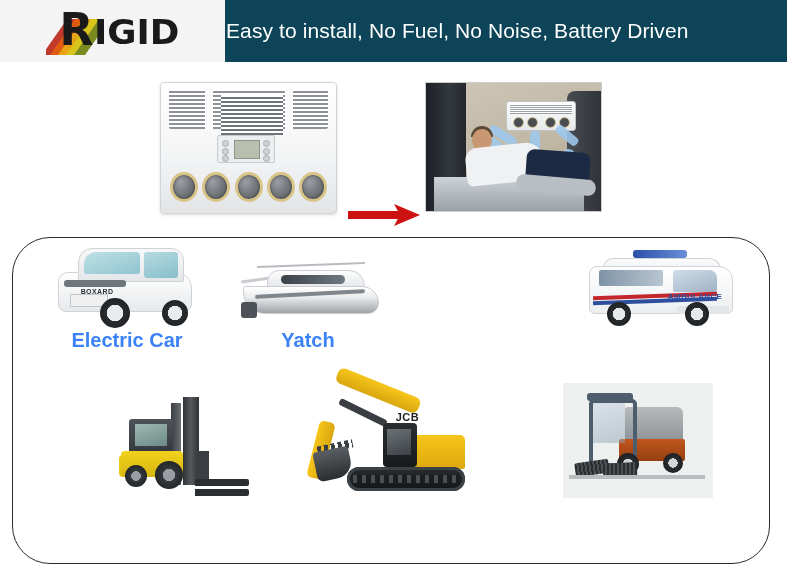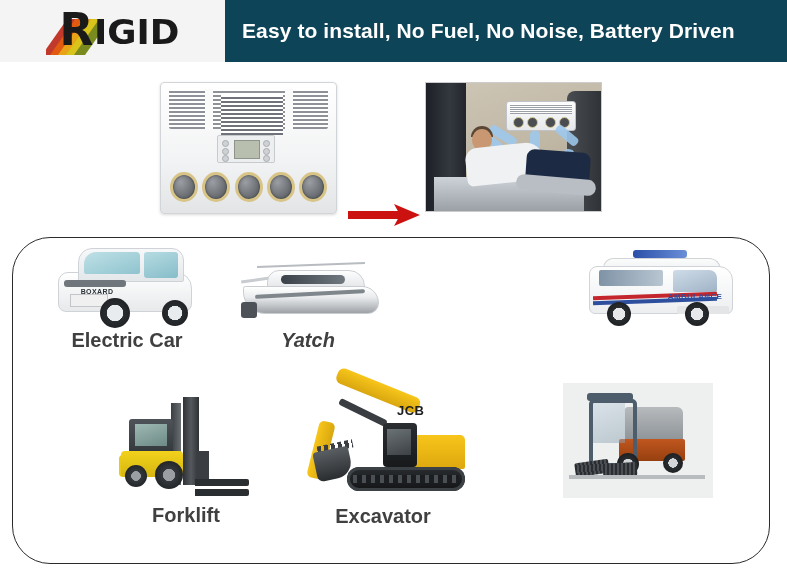--- a/index.html
+++ b/index.html
@@ -49,8 +49,8 @@
     display:flex;align-items:center;
   }
   #header-title{
-    color:#ffffff;font-size:21px;font-weight:bold;
-    padding-left:17px;white-space:nowrap;
+    color:#ffffff;font-size:21px;font-weight:normal;
+    padding-left:1px;white-space:nowrap;
     letter-spacing:.1px;
   }
 

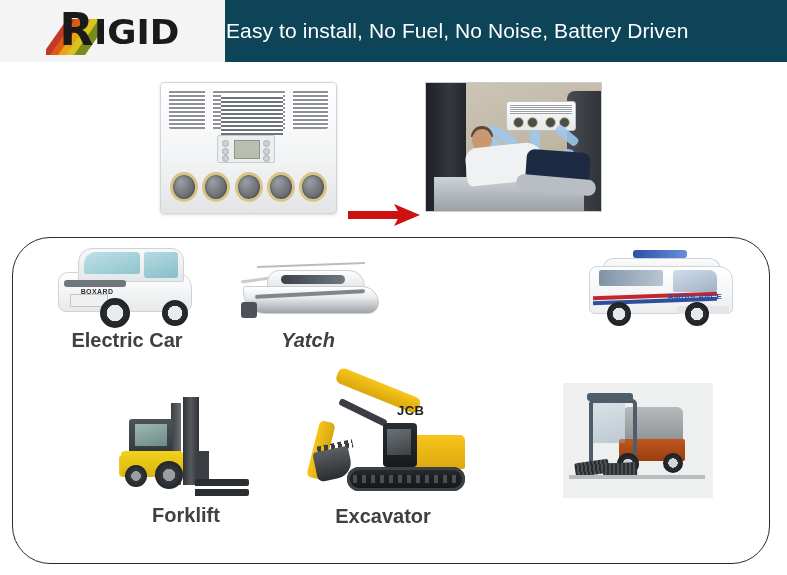--- a/index.html
+++ b/index.html
@@ -156,7 +156,7 @@
 
   .app-item{position:absolute;text-align:center;}
   .app-label{
-    font-size:20px;font-weight:bold;color:#404040;
+    font-size:20px;font-weight:bold;color:#3b82f6;
     font-family:"Liberation Sans", sans-serif;
     white-space:nowrap;line-height:24px;
   }

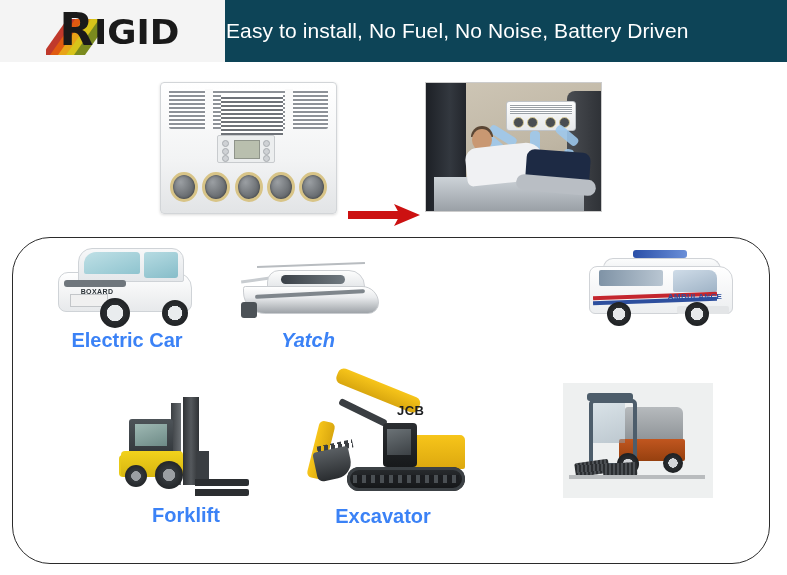--- a/index.html
+++ b/index.html
@@ -443,7 +443,7 @@
       <div class="app-label">Electric Car</div>
     </div>
 
-    <div class="app-item" style="left:200px;top:0;width:190px;font-style:italic;">
+    <div class="app-item" style="left:200px;top:0;width:190px;">
       <div class="app-art yacht">
         <div class="rail"></div>
         <div class="bow"></div>

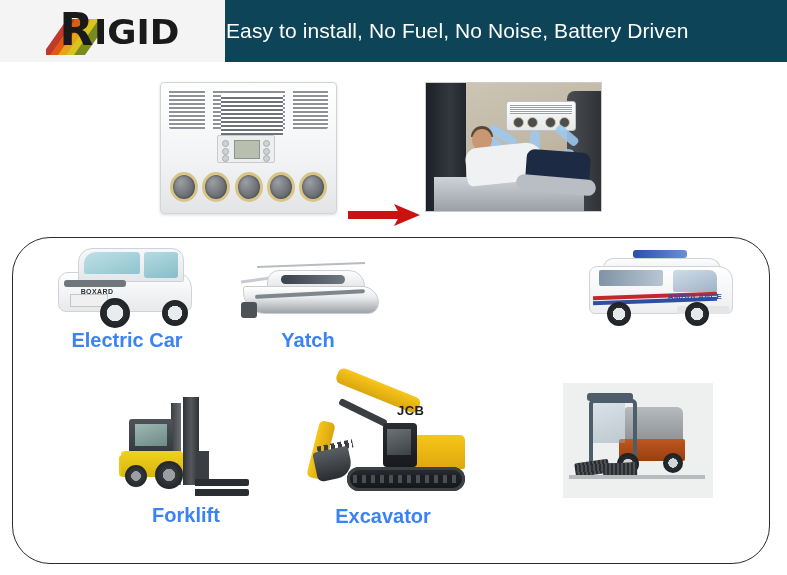--- a/index.html
+++ b/index.html
@@ -306,8 +306,8 @@
   .exc .teeth{position:absolute;left:26px;top:56px;width:36px;height:8px;
     background:repeating-linear-gradient(90deg,#3a3e42 0,#3a3e42 4px,transparent 4px,transparent 7px);
     transform:rotate(-12deg);}
-  .exc .jcb{position:absolute;left:100px;top:16px;width:34px;height:12px;
-    font-size:13px;font-weight:bold;color:#1b1d20;letter-spacing:.5px;text-align:right;}
+  .exc .jcb{position:absolute;left:100px;top:24px;width:34px;height:12px;
+    font-size:11px;font-weight:bold;color:#1b1d20;letter-spacing:.5px;}
 
   
   .sweep-frame{width:150px;height:115px;background:#eef0f0;position:relative;}

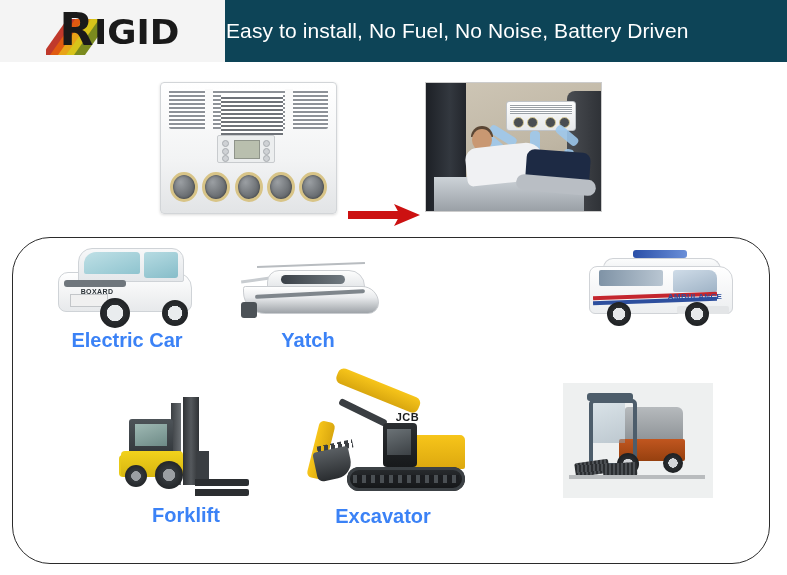--- a/index.html
+++ b/index.html
@@ -490,7 +490,6 @@
         <div class="fw1"></div>
         <div class="fw2"></div>
       </div>
-      <div class="app-label">Forklift</div>
     </div>
 
     <div class="app-item" style="left:272px;top:-6px;width:196px;">

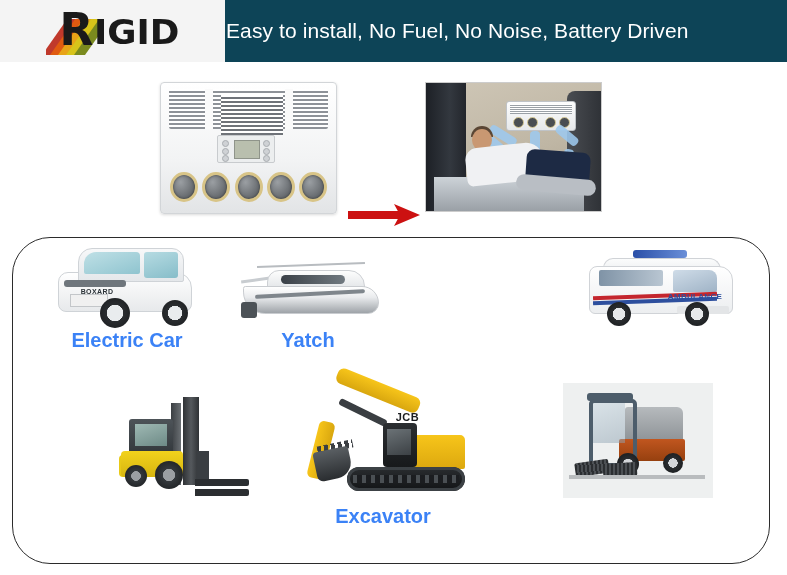--- a/index.html
+++ b/index.html
@@ -506,7 +506,6 @@
         <div class="track"></div>
         <div class="trackdots"></div>
       </div>
-      <div class="app-label" style="margin-top:2px;">Excavator</div>
     </div>
 
     <div class="app-item" style="left:530px;top:-10px;width:190px;">

